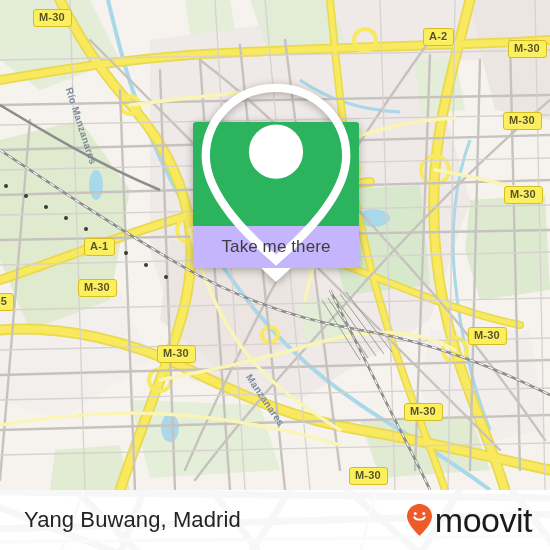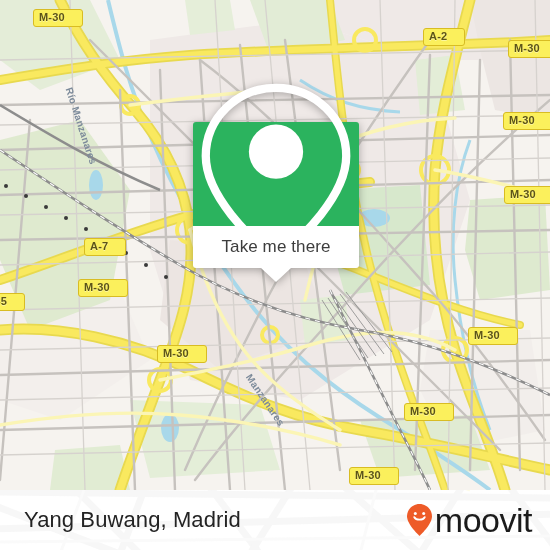--- a/index.html
+++ b/index.html
@@ -16,7 +16,7 @@
   
   .shield{position:absolute;background:#fbf05c;border:1.4px solid #d8bc23;
           border-radius:3px;color:#5c5417;font-weight:bold;font-size:11px;
-          line-height:13px;padding:1px 17px 2px 5px;letter-spacing:.2px;
+          line-height:13px;padding:1px 6px 2px 5px;letter-spacing:.2px;
           white-space:nowrap;text-shadow:0 1px 0 rgba(255,255,255,.4);}
 
   

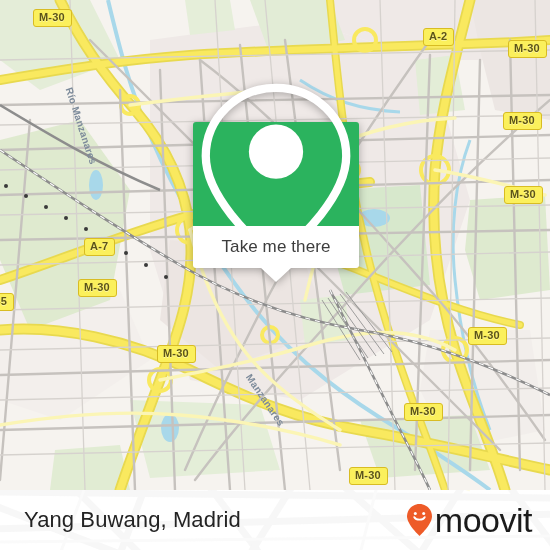--- a/index.html
+++ b/index.html
@@ -228,7 +228,7 @@
     <div class="shield" style="left:508px; top:40px">M-30</div>
     <div class="shield" style="left:503px; top:112px">M-30</div>
     <div class="shield" style="left:504px; top:186px">M-30</div>
-    <div class="shield" style="left:84px;  top:238px">A-7</div>
+    <div class="shield" style="left:84px;  top:238px">A-1</div>
     <div class="shield" style="left:78px;  top:279px">M-30</div>
     <div class="shield" style="left:-9px;  top:293px">-5</div>
     <div class="shield" style="left:468px; top:327px">M-30</div>

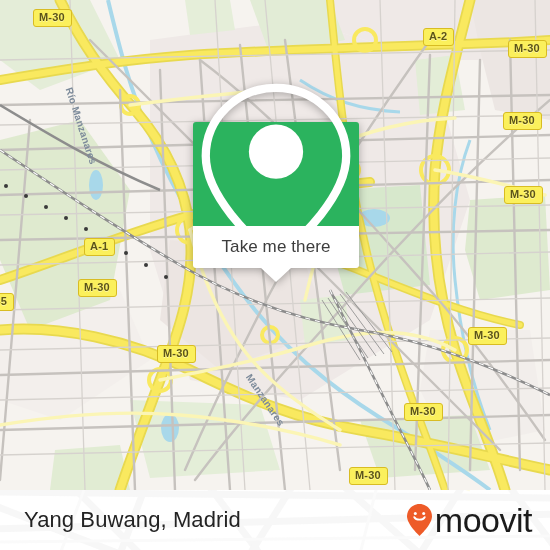--- a/index.html
+++ b/index.html
@@ -34,7 +34,7 @@
            filter:drop-shadow(0 2px 4px rgba(0,0,0,.30));}
   #callout-top{height:104px;border-radius:3px 3px 0 0;
                display:flex;align-items:center;justify-content:center;}
-  #callout-bottom{background:#ffffff;border-radius:0 0 3px 3px;height:42px;
+  #callout-bottom{background:#c4b5fd;border-radius:0 0 3px 3px;height:42px;
                   display:flex;align-items:center;justify-content:center;}
   #callout-label{font-size:17px;color:#3d3d3d;letter-spacing:.1px;}
   #callout-tail{position:absolute;left:50%;transform:translateX(-50%);

